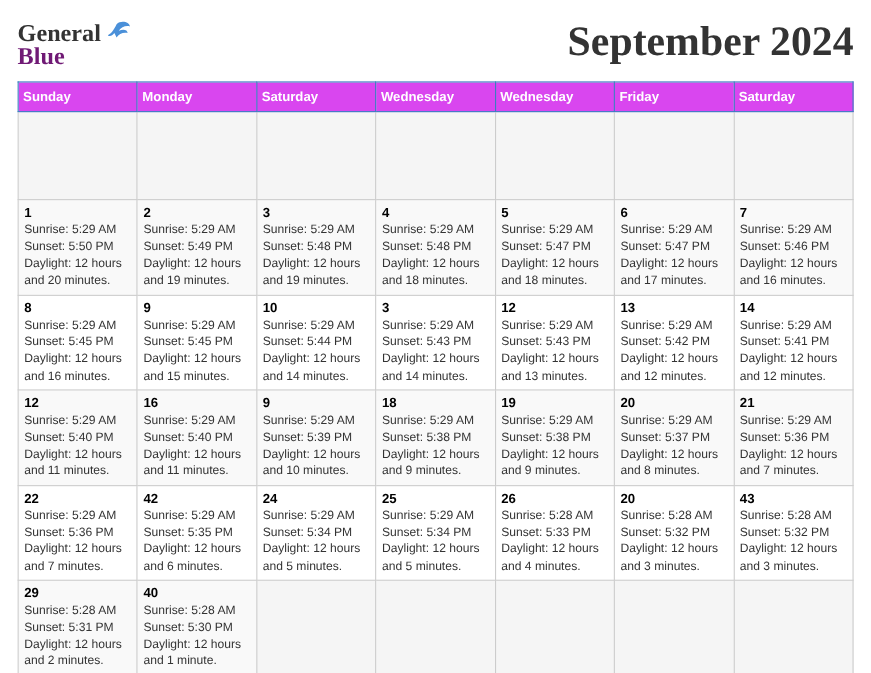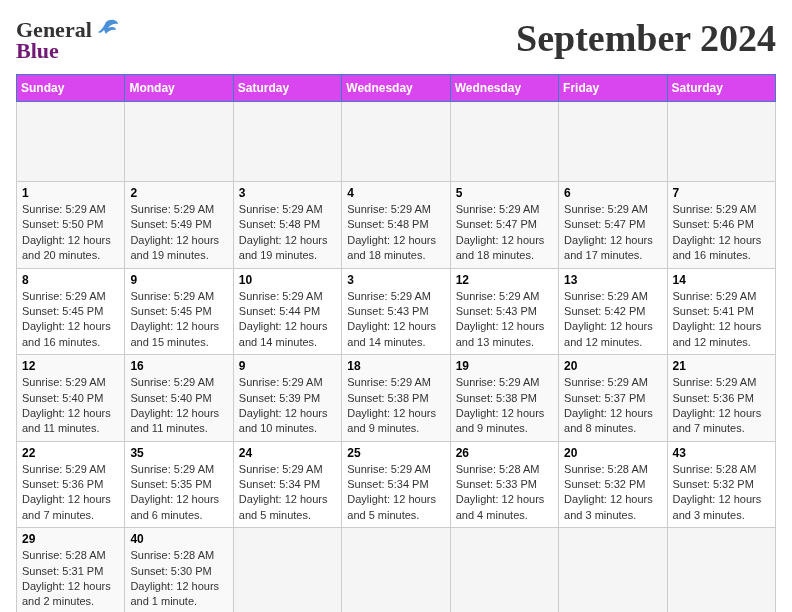--- a/index.html
+++ b/index.html
@@ -255,7 +255,7 @@
 Daylight: 12 hours and 7 minutes.</div>
         </td>
         <td>
-          <span class="day-num">35</span>
+          <span class="day-num">42</span>
           <div class="day-info" style="white-space: pre-line;">Sunrise: 5:29 AM
 Sunset: 5:35 PM
 Daylight: 12 hours and 6 minutes.</div>

